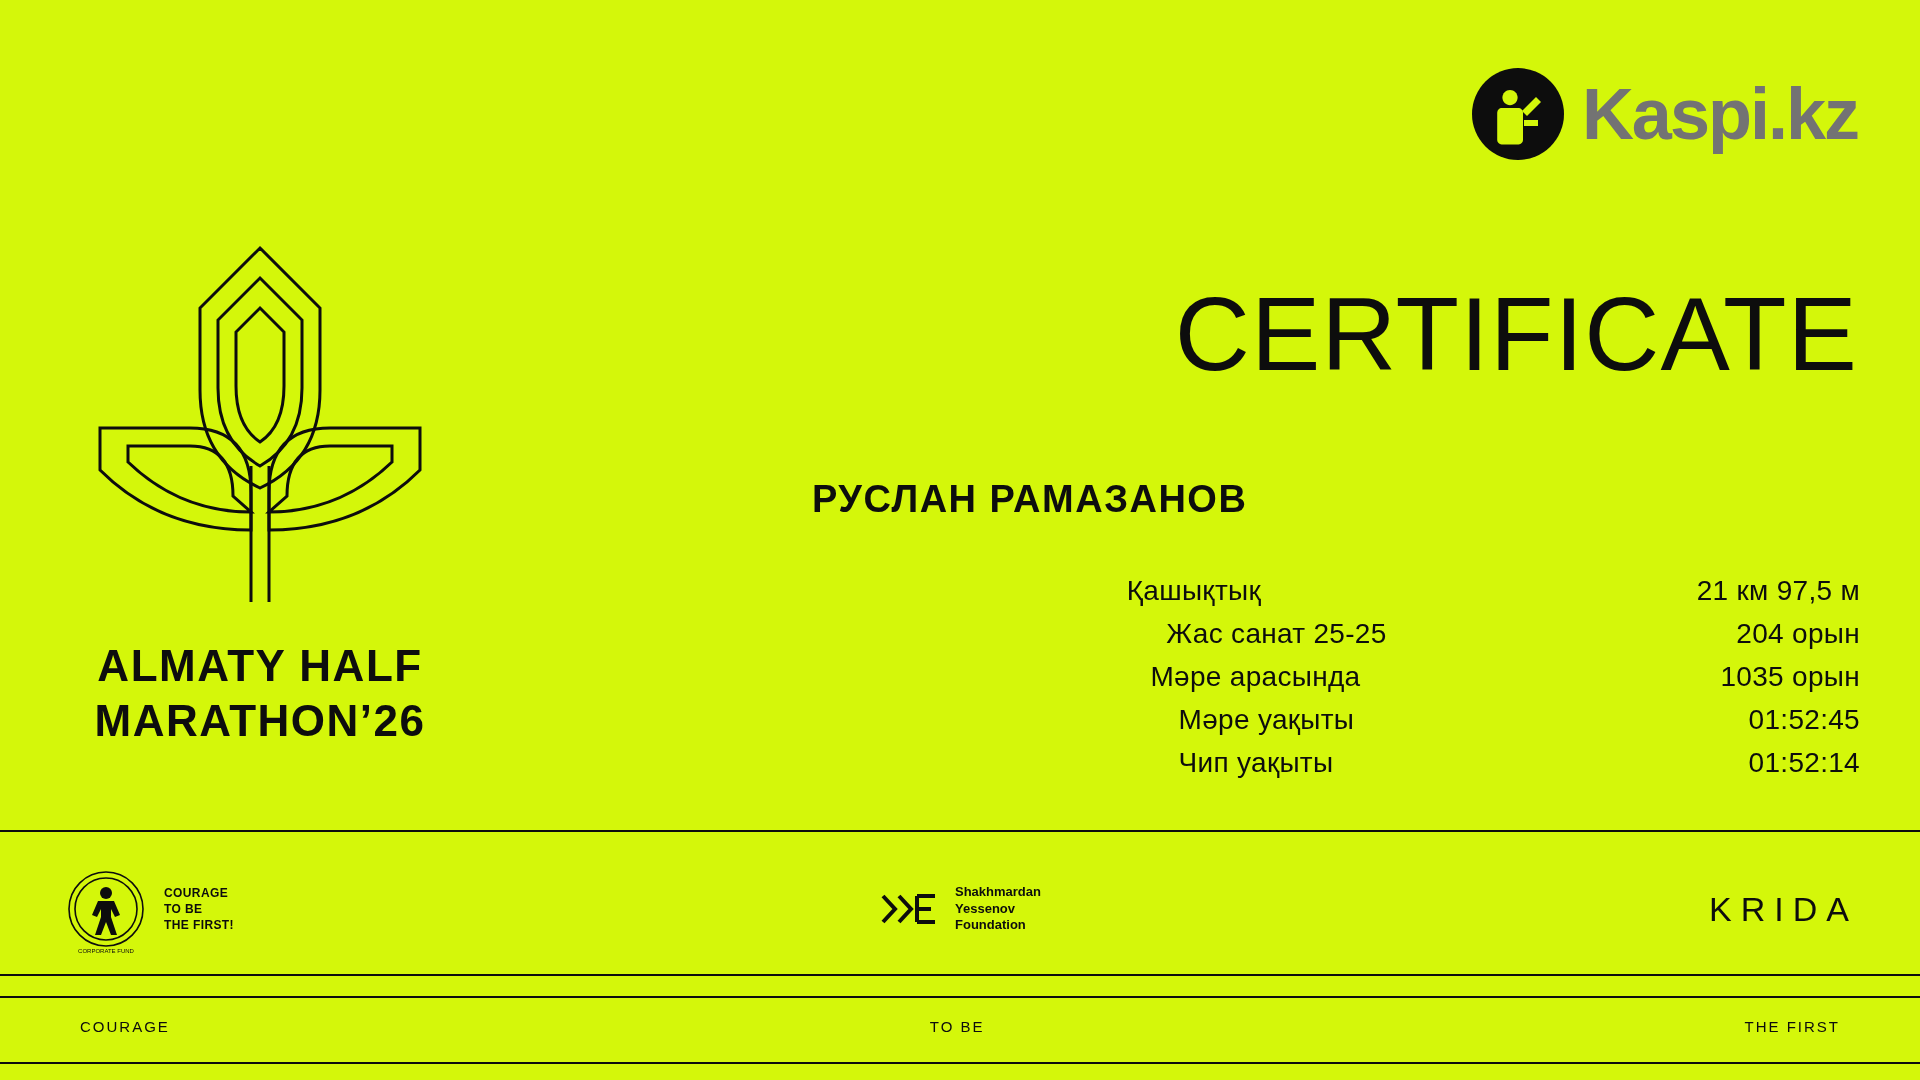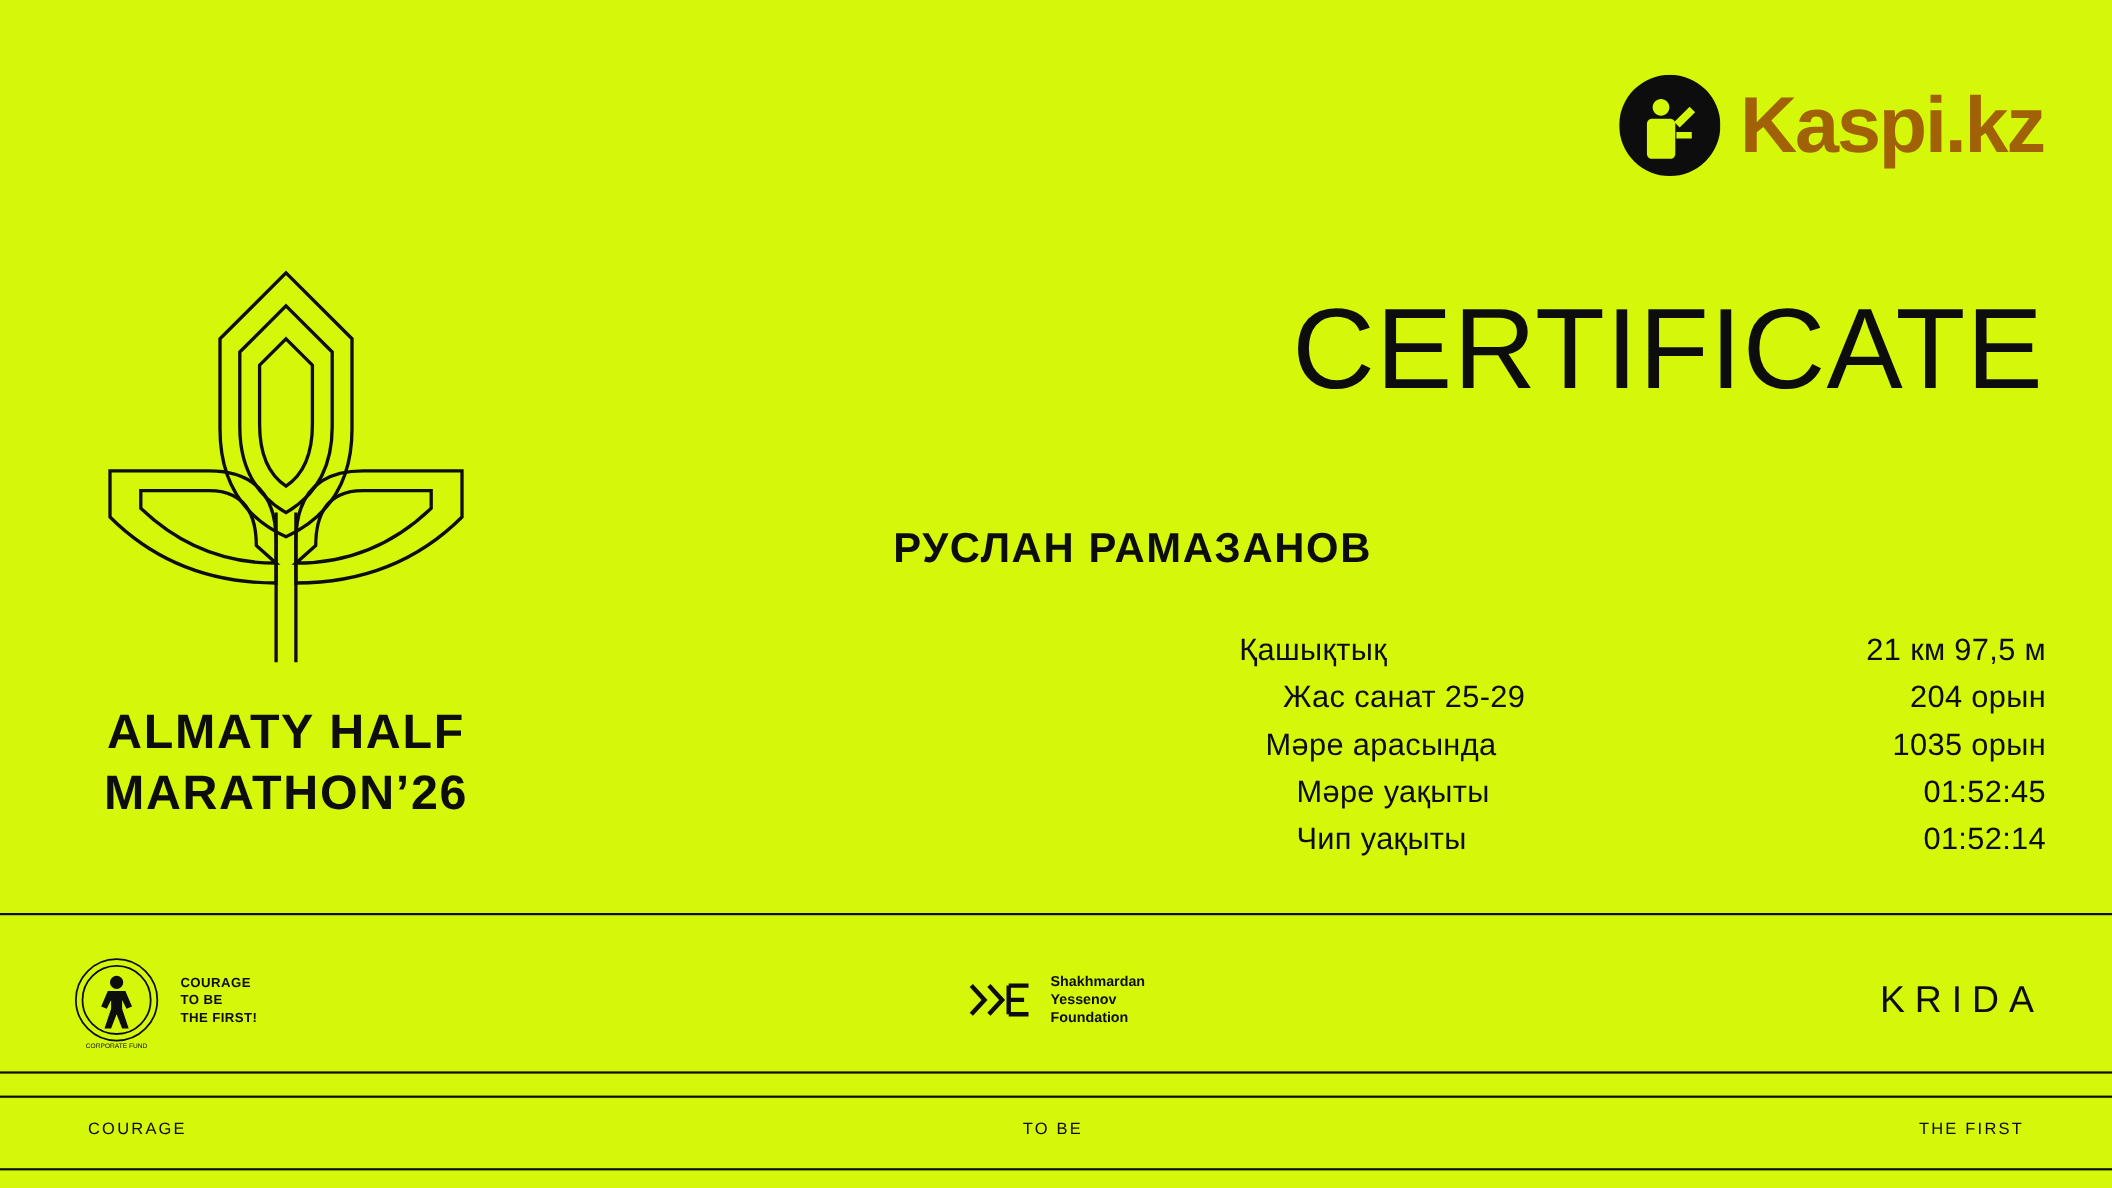--- a/index.html
+++ b/index.html
@@ -34,7 +34,7 @@
     font-weight: bold;
     letter-spacing: -2px;
     line-height: 1;
-    color: #a16207;
+    color: #737373;
   }
 
   

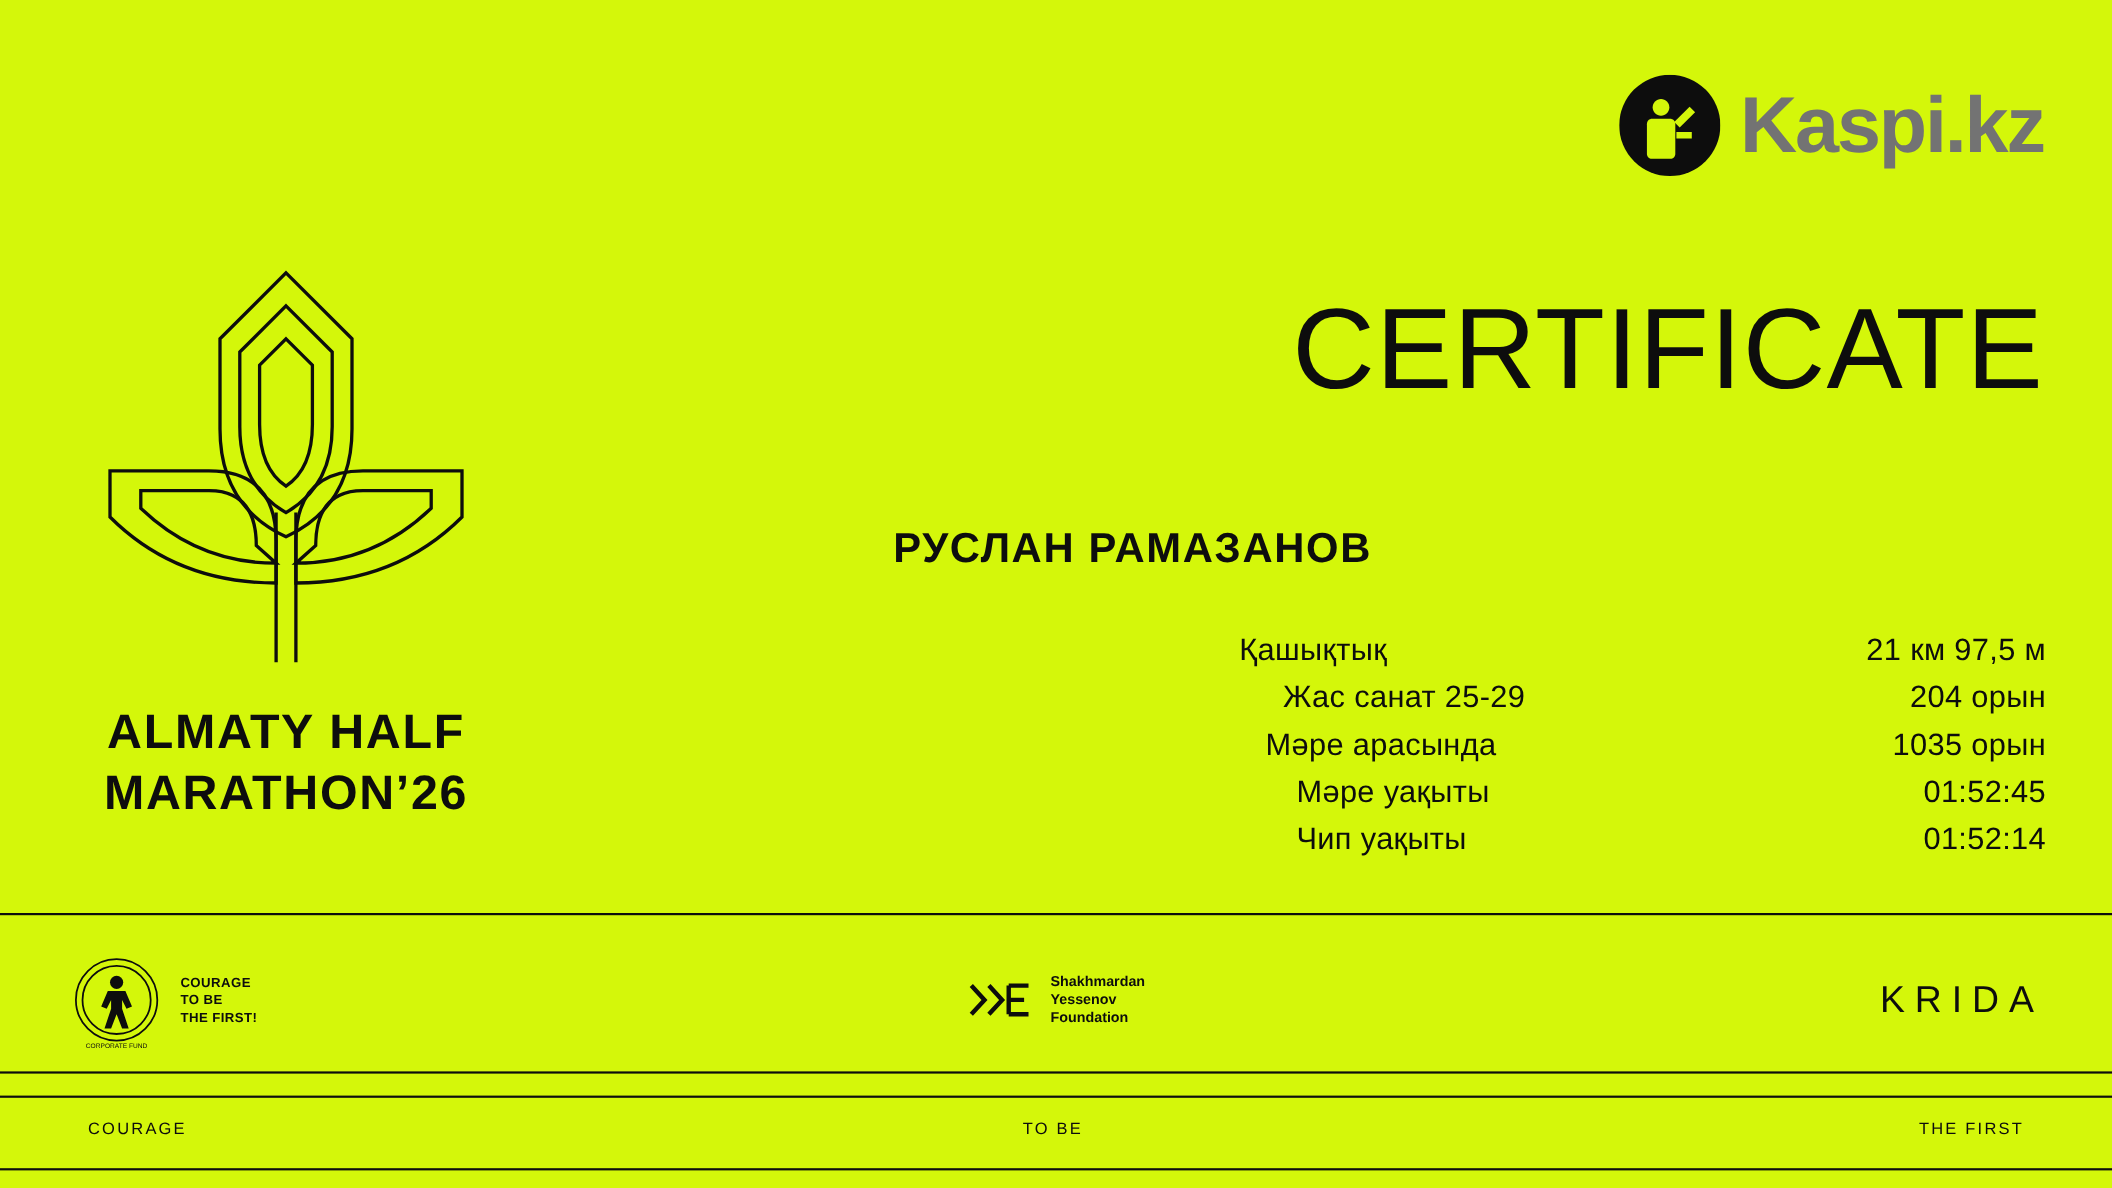--- a/index.html
+++ b/index.html
@@ -59,7 +59,7 @@
   .cert-title {
     position: absolute;
     right: 62px;
-    top: 266px;
+    top: 282px;
     font-size: 104px;
     font-weight: 400;
     letter-spacing: 1px;

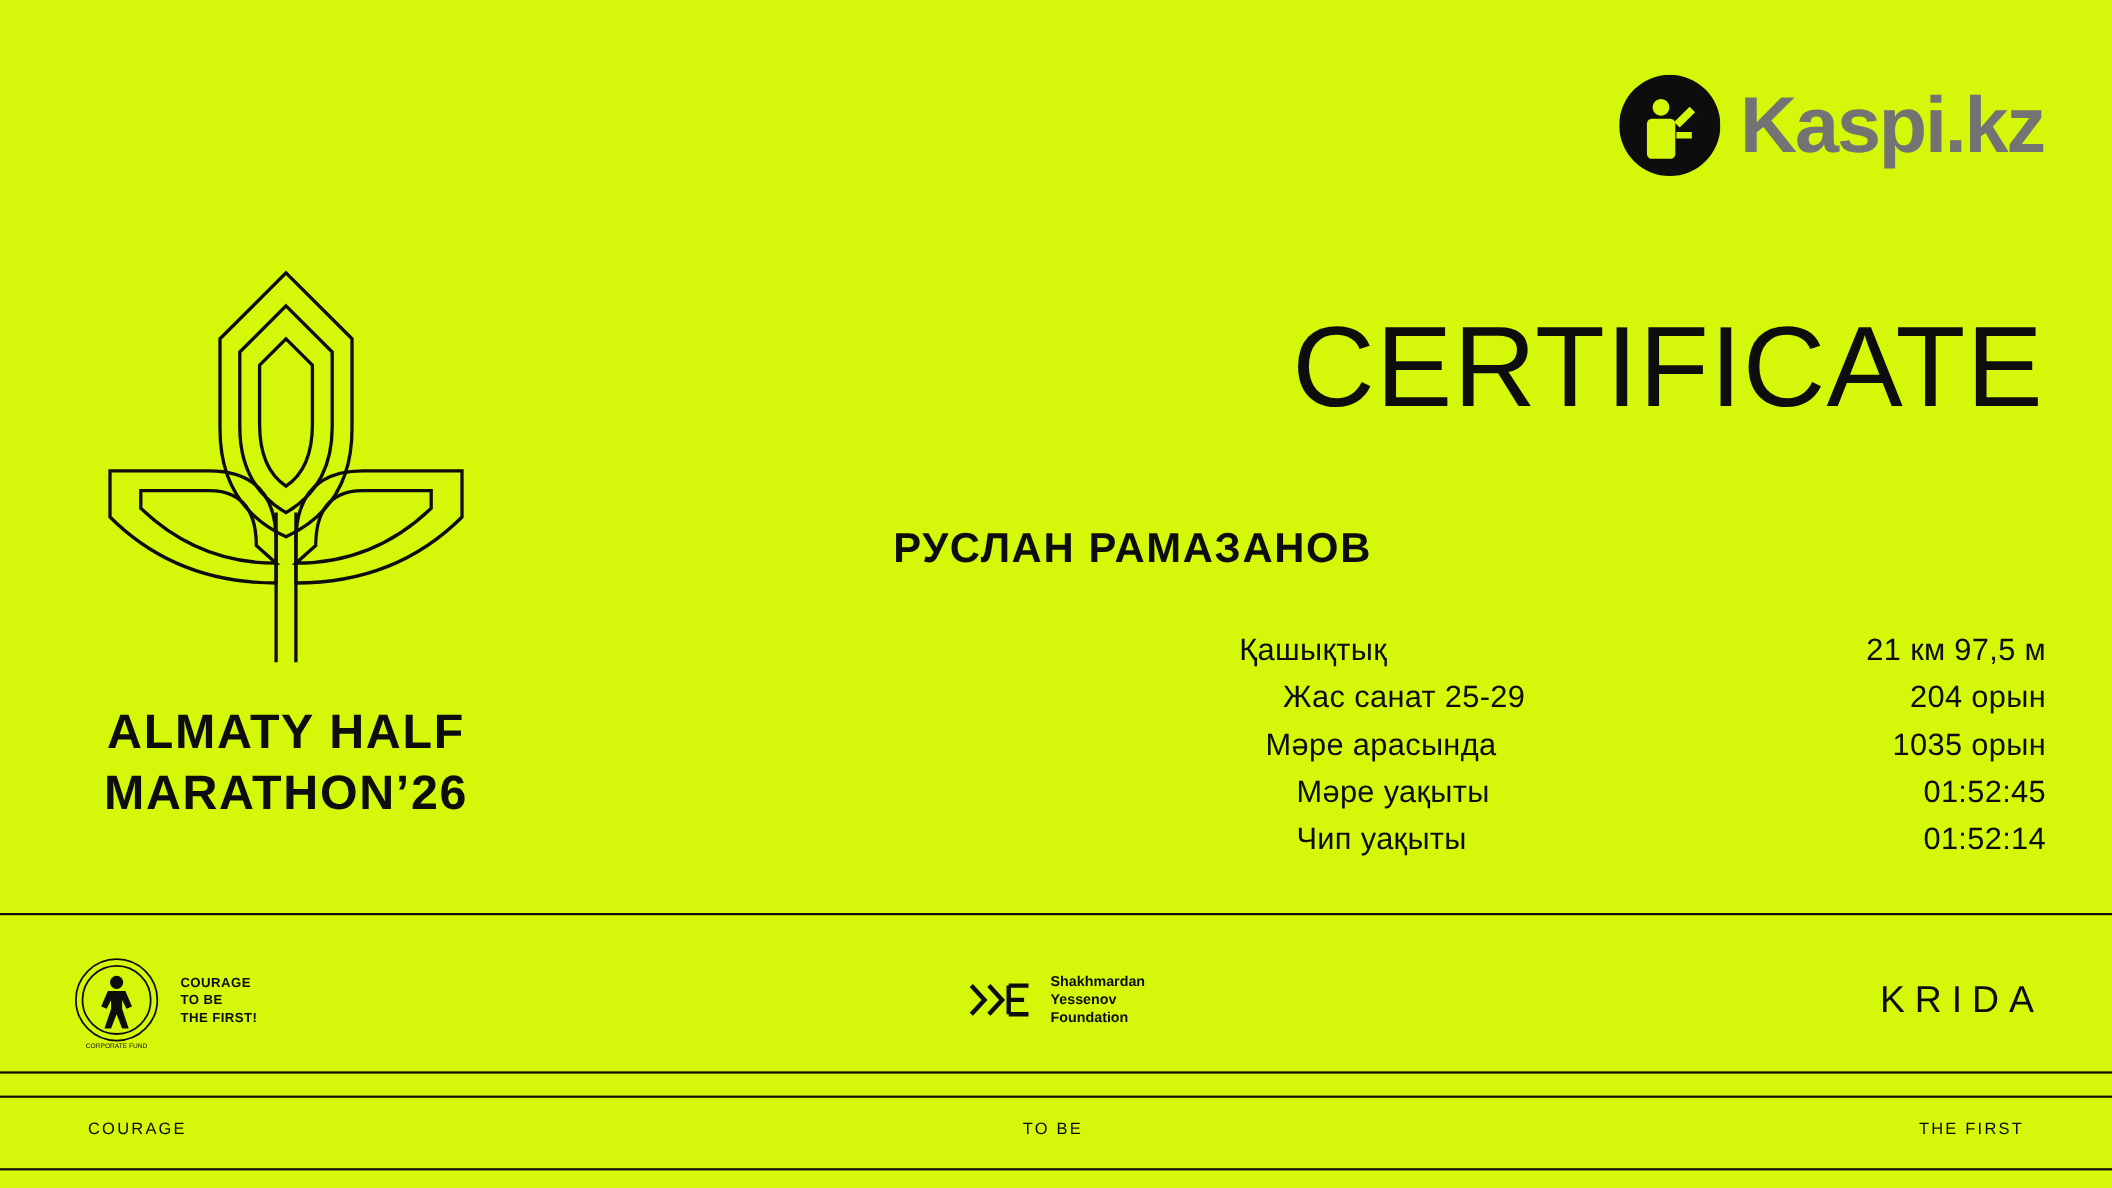--- a/index.html
+++ b/index.html
@@ -220,7 +220,7 @@
     <div class="result-value">21 км 97,5 м</div>
   </div>
   <div class="result-row">
-    <div class="result-label">Жас санат 25-29</div>
+    <div class="result-label">Жас санат 25-25</div>
     <div class="result-value">204 орын</div>
   </div>
   <div class="result-row">

